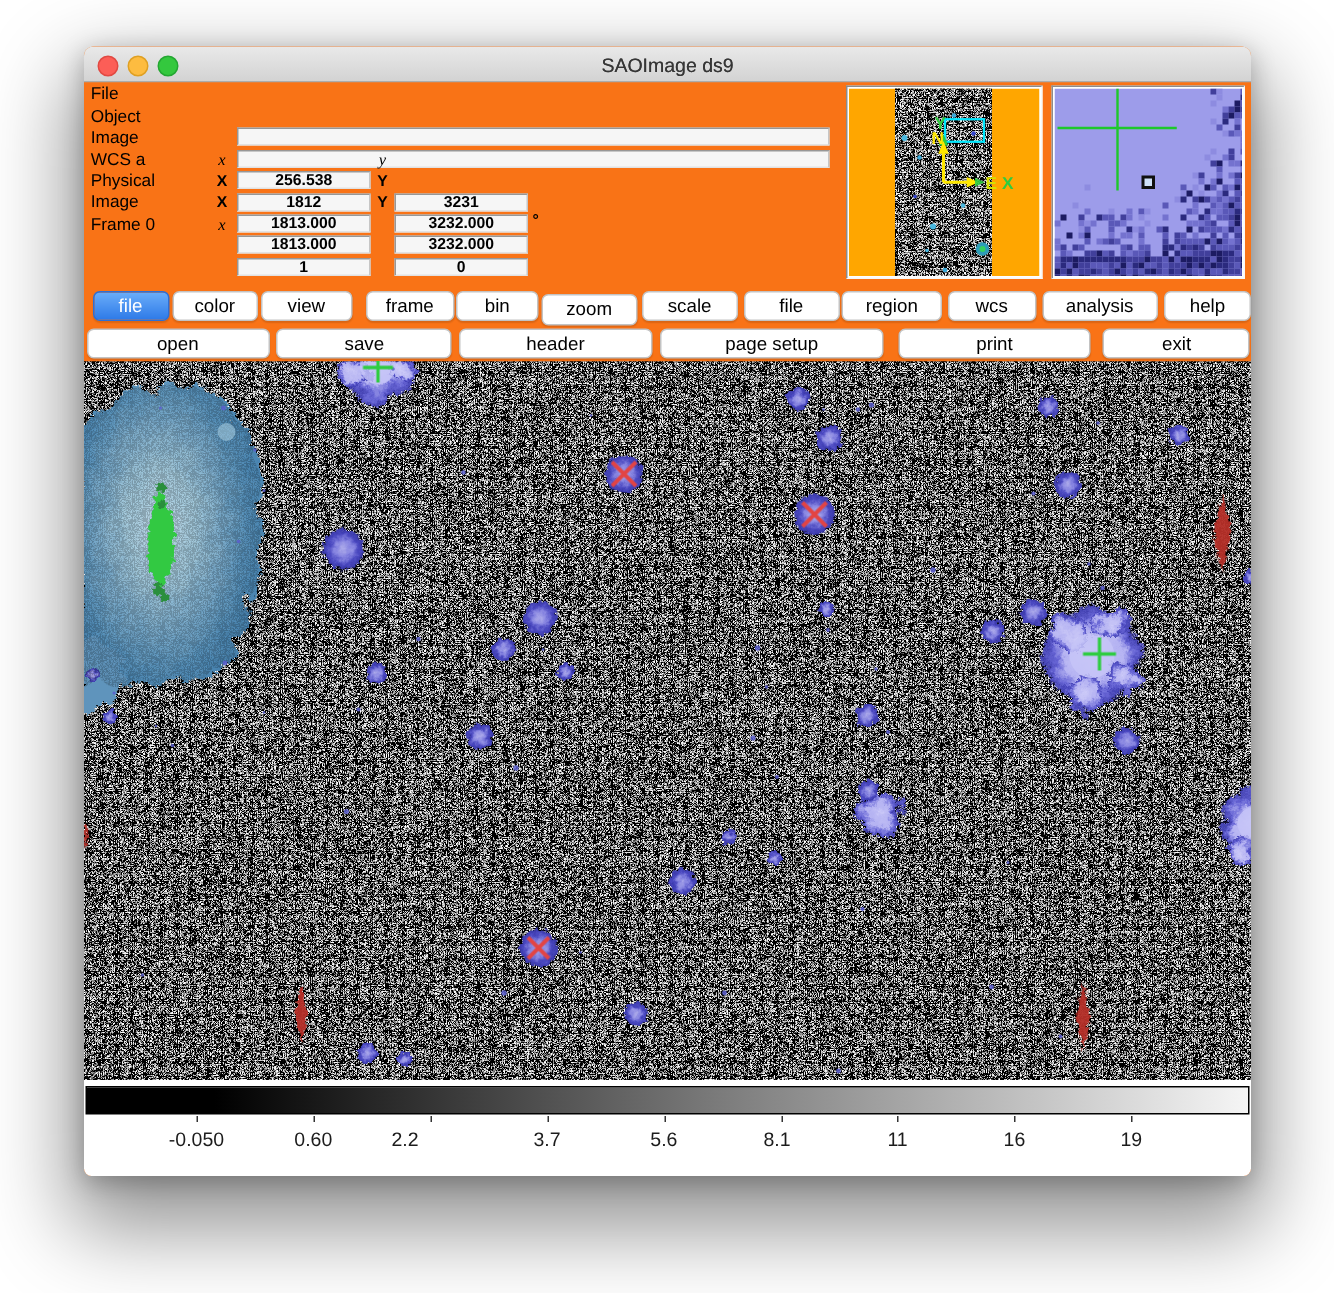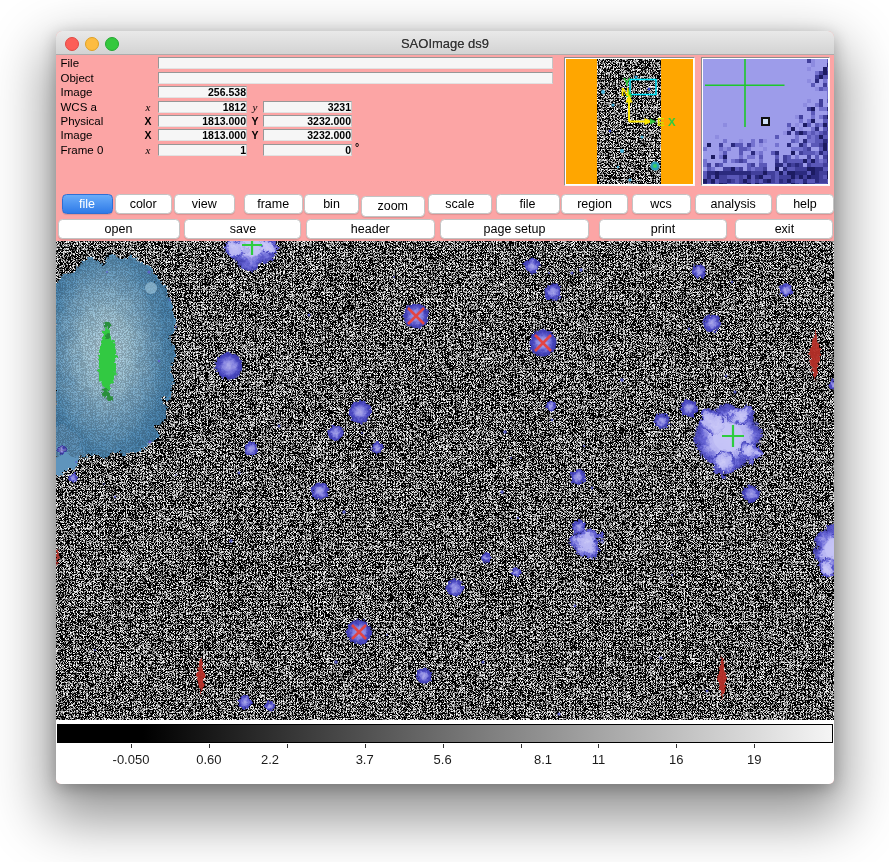--- a/index.html
+++ b/index.html
@@ -4,7 +4,7 @@
 html,body{margin:0;padding:0;background:#fff;width:889px;height:862px;overflow:hidden;
 font-family:"Liberation Sans",sans-serif;}
 #win{position:absolute;left:56px;top:31px;width:778px;height:753px;
-background:#fca5a5;border-radius:6px 6px 5px 5px;
+background:#f97316;border-radius:6px 6px 5px 5px;
 box-shadow:0 26px 55px 10px rgba(0,0,0,0.42), 0 4px 16px rgba(0,0,0,0.25);}
 #titlebar{position:absolute;left:0;top:0;width:100%;height:23px;border-radius:6px 6px 0 0;
 background:linear-gradient(#e9e9e9,#d3d3d3);border-bottom:1px solid #acacac;}

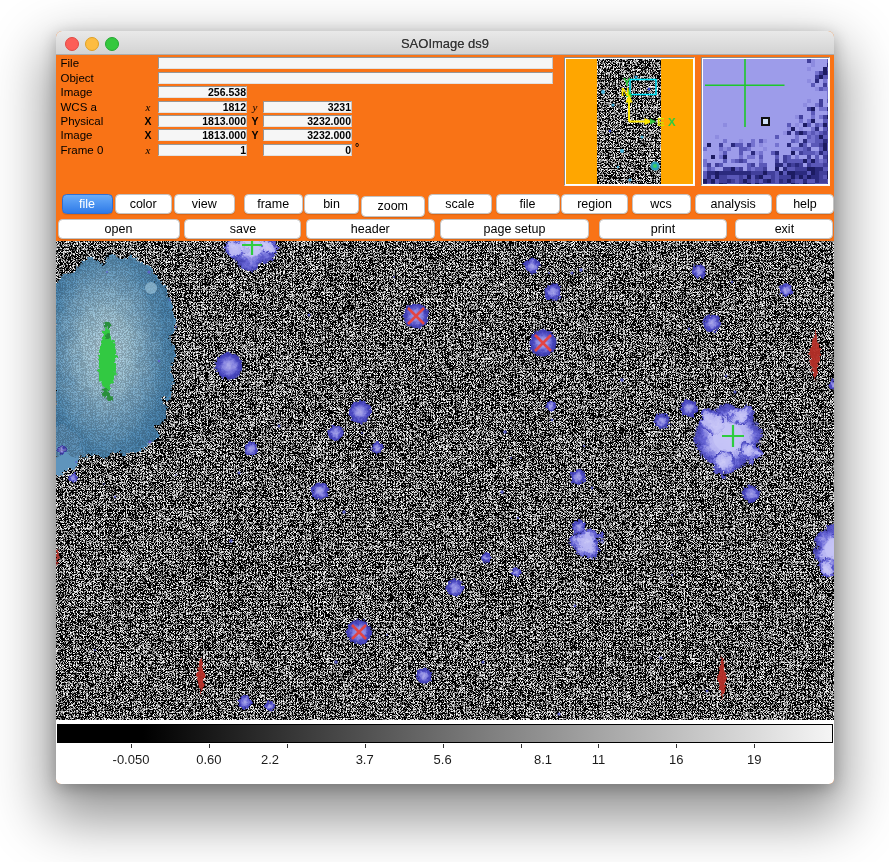--- a/index.html
+++ b/index.html
@@ -17,7 +17,7 @@
 .ilabel{position:absolute;left:4.5px;font-size:11.5px;color:#000;height:12px;line-height:12px;}
 .ifield{position:absolute;height:10px;background:#f6f6f6;border:1px solid #979797;
 border-bottom-color:#e2e2e2;border-right-color:#c6c6c6;
-font-size:10.5px;font-weight:bold;text-align:right;line-height:10px;color:#000;}
+font-size:10.5px;font-weight:bold;text-align:center;line-height:10px;color:#000;margin-top:28px;}
 .xlet-i{position:absolute;font-family:"Liberation Serif",serif;font-style:italic;font-size:11px;height:12px;line-height:12px;}
 .xlet-b{position:absolute;font-weight:bold;font-size:10.5px;height:12px;line-height:12px;}
 

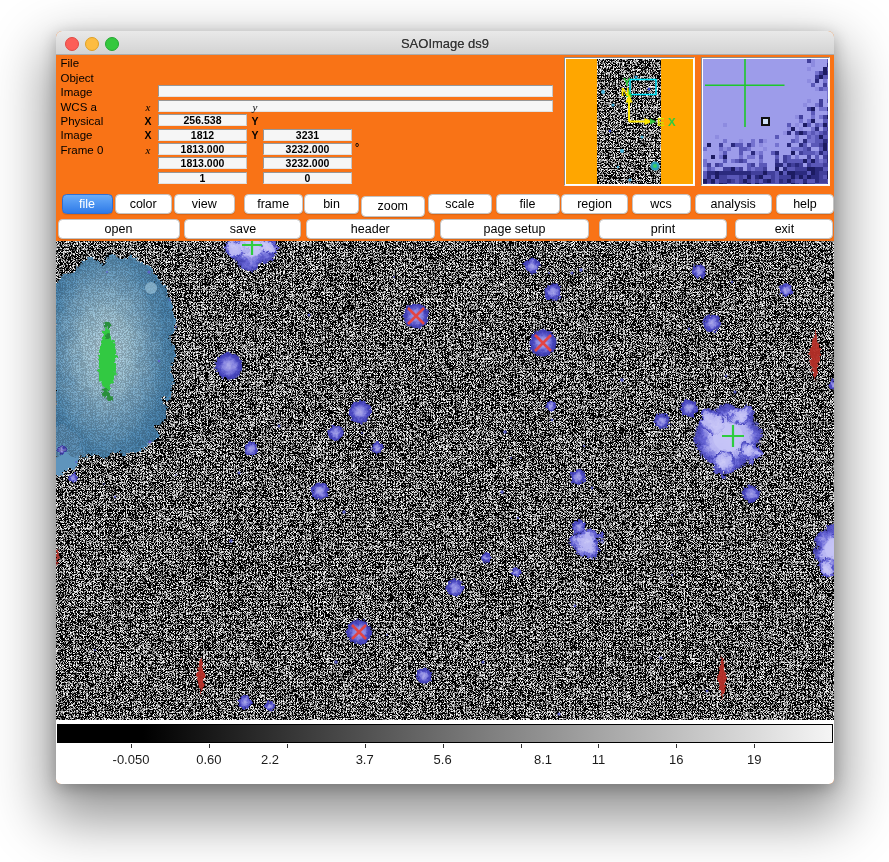--- a/index.html
+++ b/index.html
@@ -667,7 +667,7 @@
 <div class="cbtick" style="left:386.6px"></div>
 <div class="cblab" style="left:346.6px">5.6</div>
 <div class="cbtick" style="left:464.5px"></div>
-<div class="cblab" style="left:447px">8.1</div>
+<div class="cblab" style="left:422px">8.1</div>
 <div class="cbtick" style="left:542.4px"></div>
 <div class="cblab" style="left:502.4px">11</div>
 <div class="cbtick" style="left:620.3px"></div>

